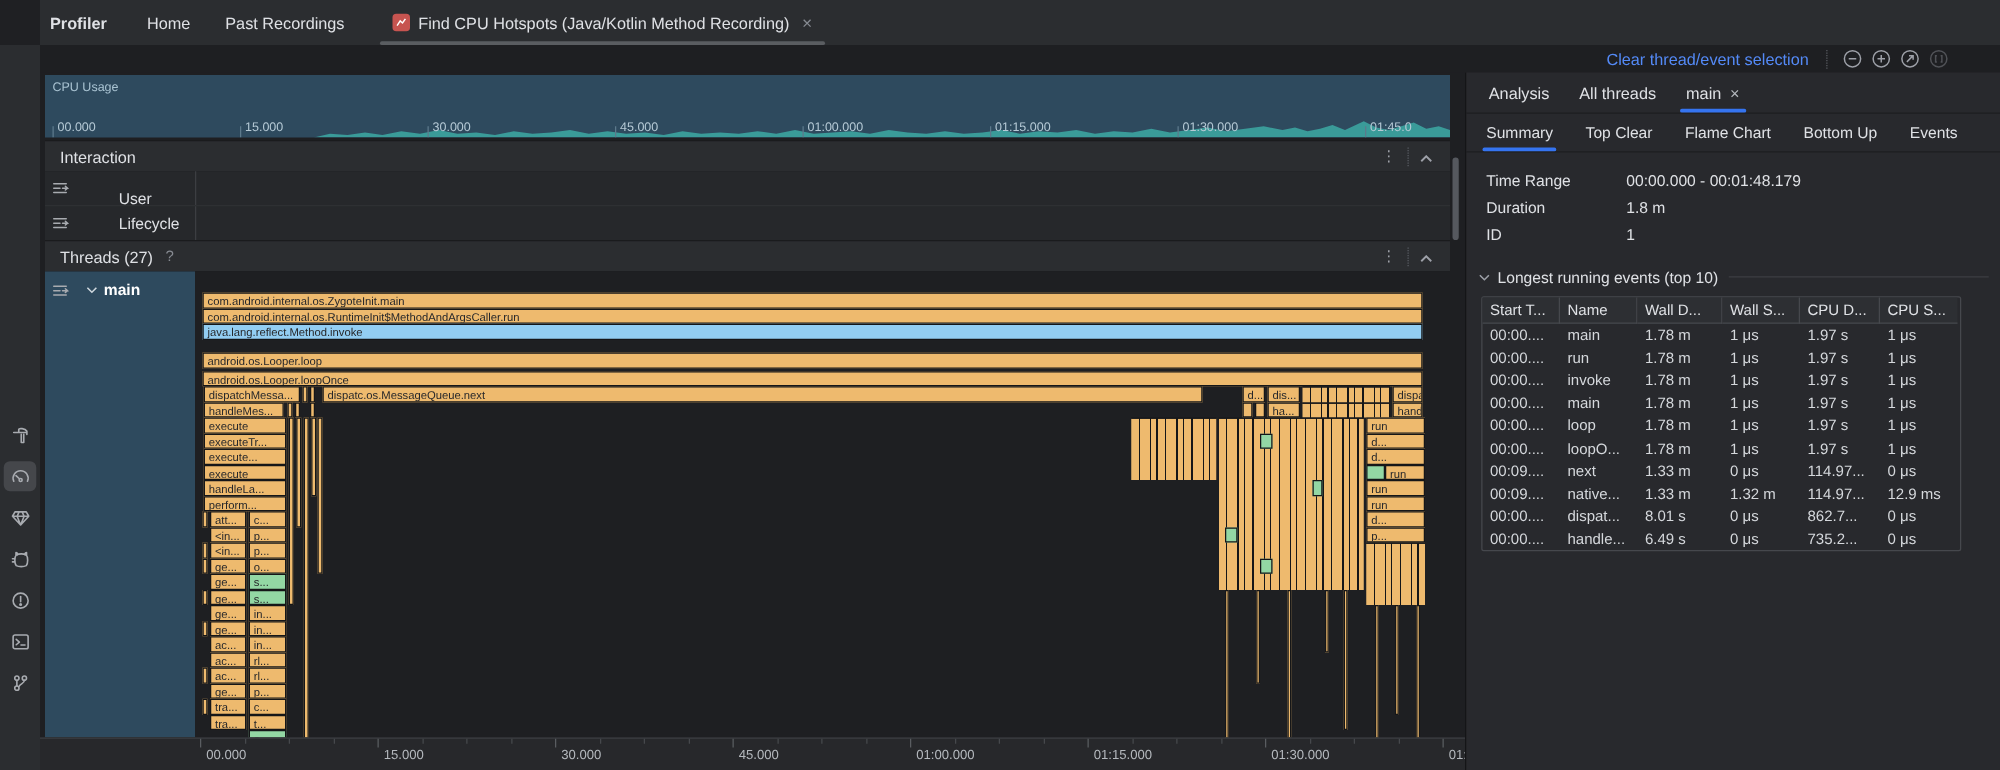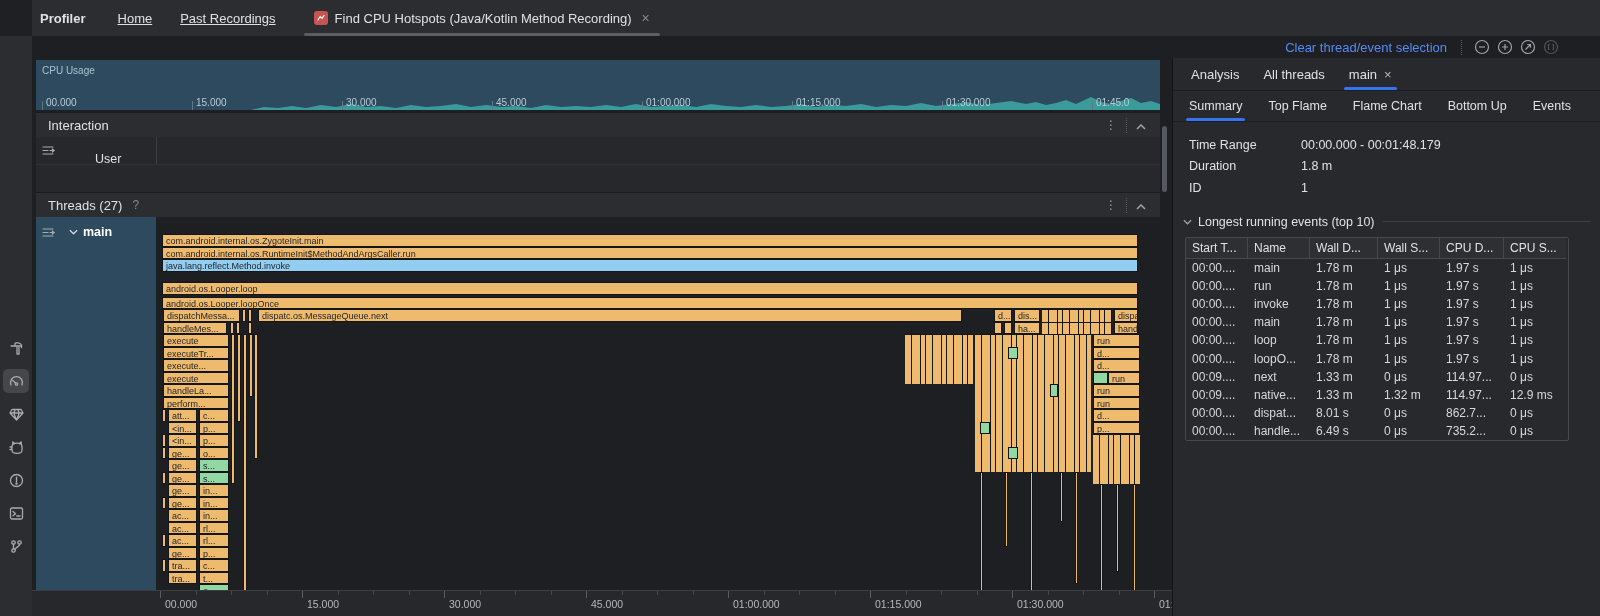--- a/index.html
+++ b/index.html
@@ -100,7 +100,7 @@
   <div id="corner"></div>
   <div id="topbar">
     <span id="app-title" class="tb-item">Profiler</span>
-    <span id="topbar-nav" style="display:flex;text-decoration:underline;">
+    <span id="topbar-nav" style="display:flex;">
         <span class="tb-item">Home</span>
         <span class="tb-item">Past Recordings</span>
       </span>

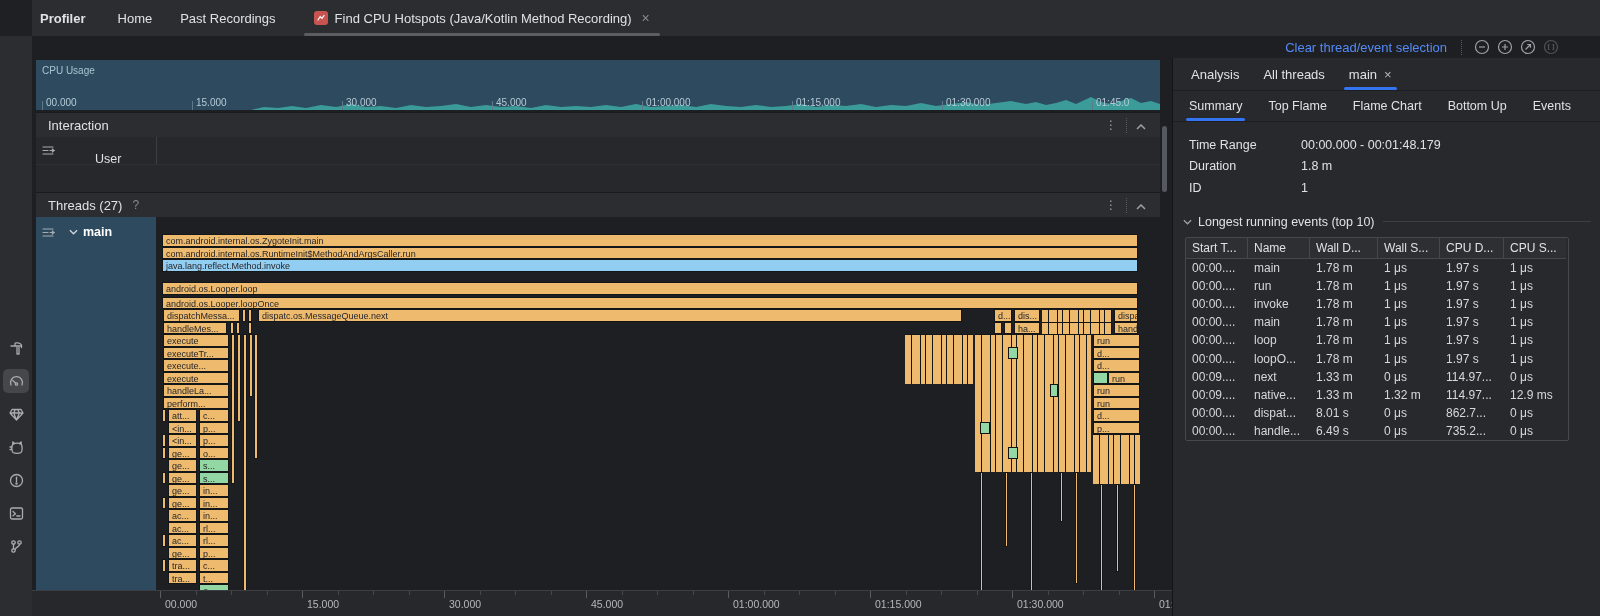--- a/index.html
+++ b/index.html
@@ -430,7 +430,7 @@
       </div>
     <div id="rp-subtabs">
         <div class="rp-subtab selected">Summary</div>
-        <div class="rp-subtab">Top Flame</div>
+        <div class="rp-subtab">Top Clear</div>
         <div class="rp-subtab">Flame Chart</div>
         <div class="rp-subtab">Bottom Up</div>
         <div class="rp-subtab">Events</div>

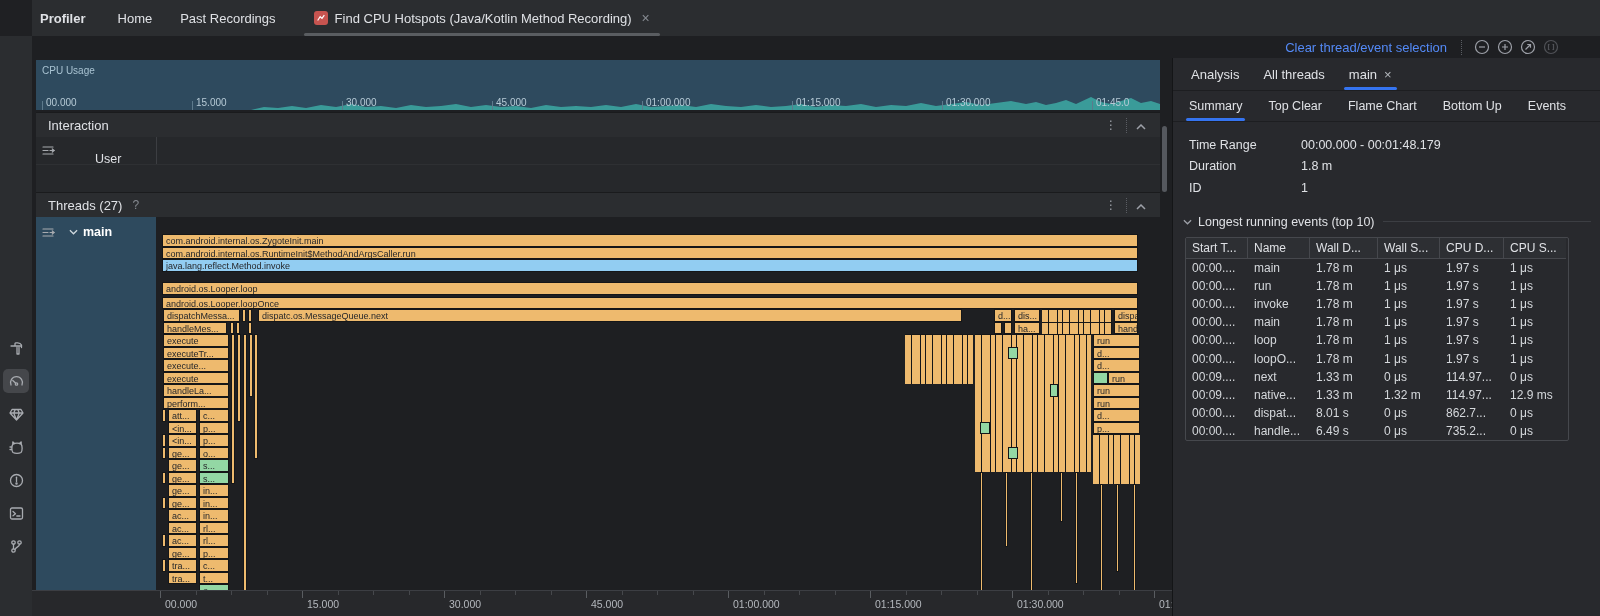--- a/index.html
+++ b/index.html
@@ -240,6 +240,16 @@
           </span>
         </div>
         <span class="int-name" style="margin-left: -62px; margin-top: 16px;">User</span>
+      </div>
+      <div class="int-row">
+        <div class="int-label-col">
+          <span class="track-icon">
+            <svg width="13" height="11" viewBox="0 0 13 11" style="stroke:#a8abb0;fill:none;stroke-width:1.2;stroke-linecap:round;">
+              <path d="M1 2 L11 2 M1 5.5 L6 5.5 M8 5.5 L12 5.5 L10.3 4 M12 5.5 L10.3 7 M1 9 L11 9"></path>
+            </svg>
+          </span>
+        </div>
+        <span class="int-name" style="margin-left: -62px;">Lifecycle</span>
       </div>
     </div>
 

